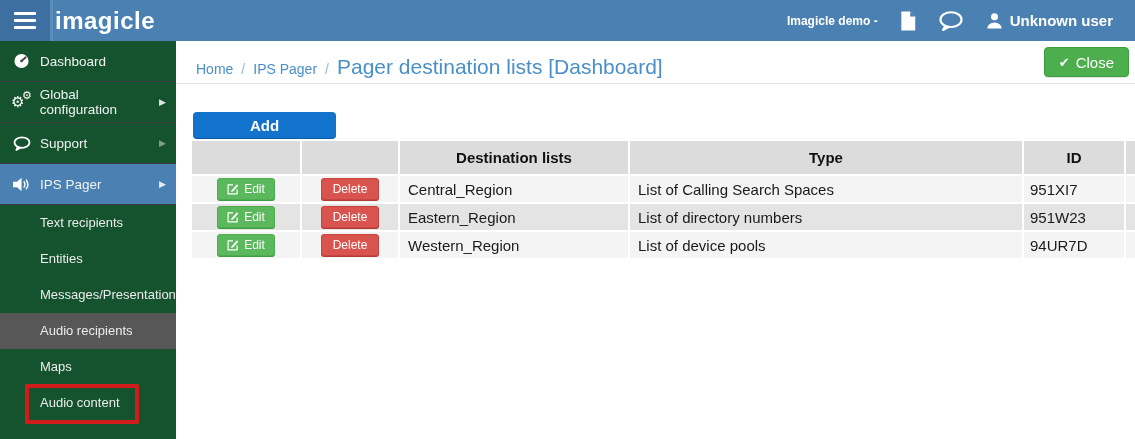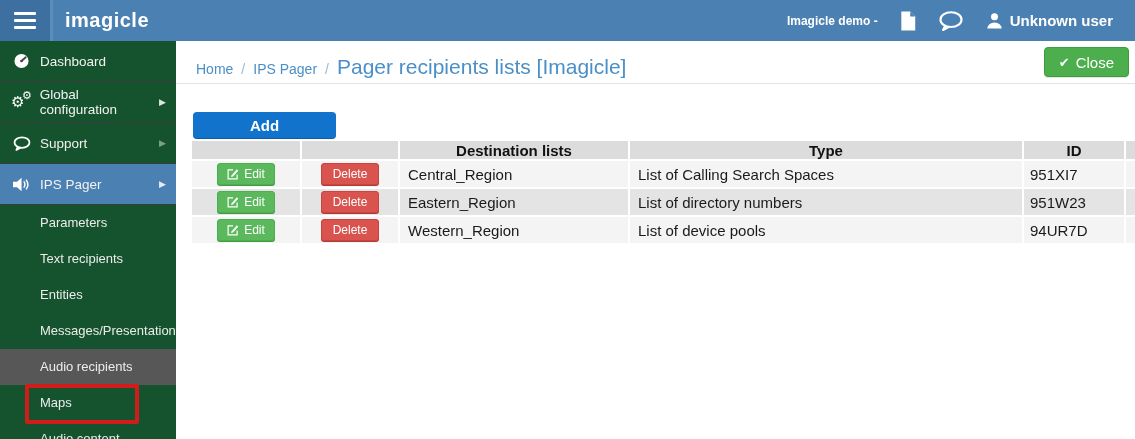--- a/index.html
+++ b/index.html
@@ -10,7 +10,7 @@
   .topbar { position: absolute; top: 0; left: 0; width: 1135px; height: 41px; background: #4a80b2; display: flex; align-items: center; }
   .hamburger { width: 53px; height: 41px; background: #3d6fa0; display: flex; flex-direction: column; justify-content: center; align-items: center; gap: 4px; cursor: pointer; border-right: 3px solid #5b8dba; }
   .hamburger .bar { width: 22px; height: 3px; background: #fff; border-radius: 1px; }
-  .logo { color: #fff; font-size: 20px; font-weight: bold; letter-spacing: 0.5px; margin-left: 12px; line-height: 41px; }
+  .logo { color: #fff; font-size: 24px; font-weight: bold; letter-spacing: 0.5px; margin-left: 2px; line-height: 41px; }
   .topbar-right { margin-left: auto; display: flex; align-items: center; gap: 22px; padding-right: 22px; color: #fff; }
   .tenant { font-size: 12px; font-weight: bold; }
   .top-icon { display: inline-flex; align-items: center; cursor: pointer; }

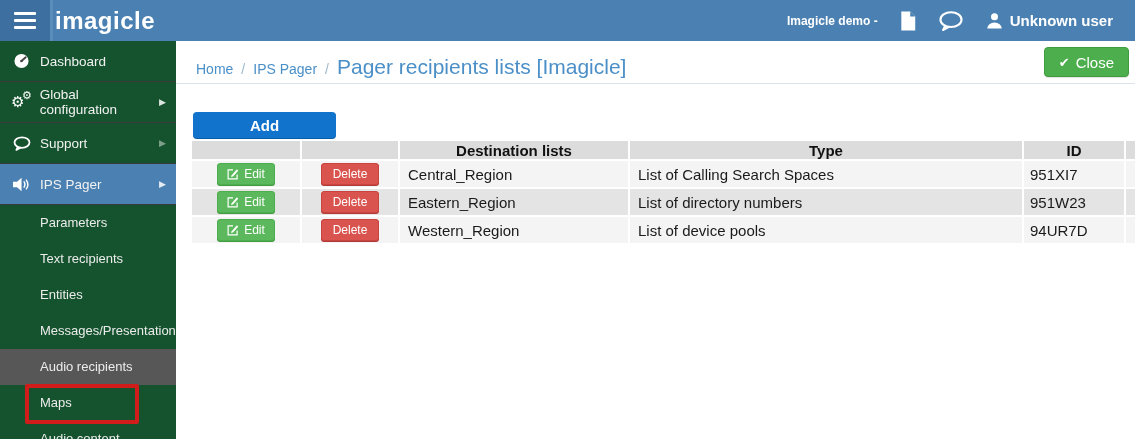--- a/index.html
+++ b/index.html
@@ -153,7 +153,7 @@
     <span class="crumb-sep">/</span>
     <a class="crumb-link">IPS Pager</a>
     <span class="crumb-sep">/</span>
-    <span class="crumb-current">Pager recipients lists [Imagicle]</span>
+    <span class="crumb-current">Pager destination lists [Dashboard]</span>
     <button class="close-btn">
       <span class="close-check">✔</span>
       <span>Close</span>

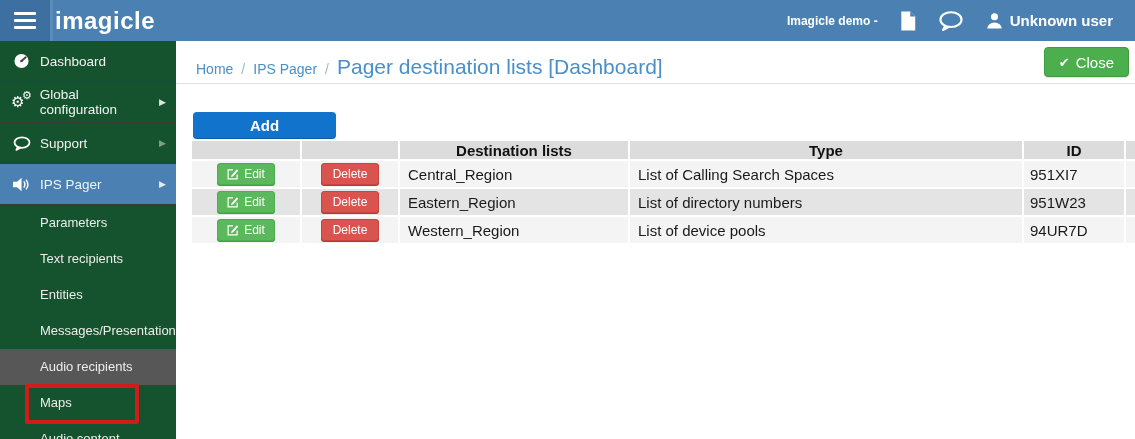--- a/index.html
+++ b/index.html
@@ -46,7 +46,7 @@
 
   
   table.dest-table { margin-left: 14px; margin-top: 1px; border-collapse: separate; border-spacing: 2px; table-layout: fixed; width: 949px; }
-  .dest-table th { background: #dcdcdc; height: 18px; font-size: 15px; font-weight: bold; color: #111; text-align: center; padding: 0; }
+  .dest-table th { background: #dcdcdc; height: 33px; font-size: 15px; font-weight: bold; color: #111; text-align: center; padding: 0; }
   .dest-table td { height: 26px; font-size: 15px; color: #1a1a1a; padding: 0; vertical-align: middle; }
   .dest-table tr.odd td { background: #f4f4f4; }
   .dest-table tr.even td { background: #e4e4e4; }

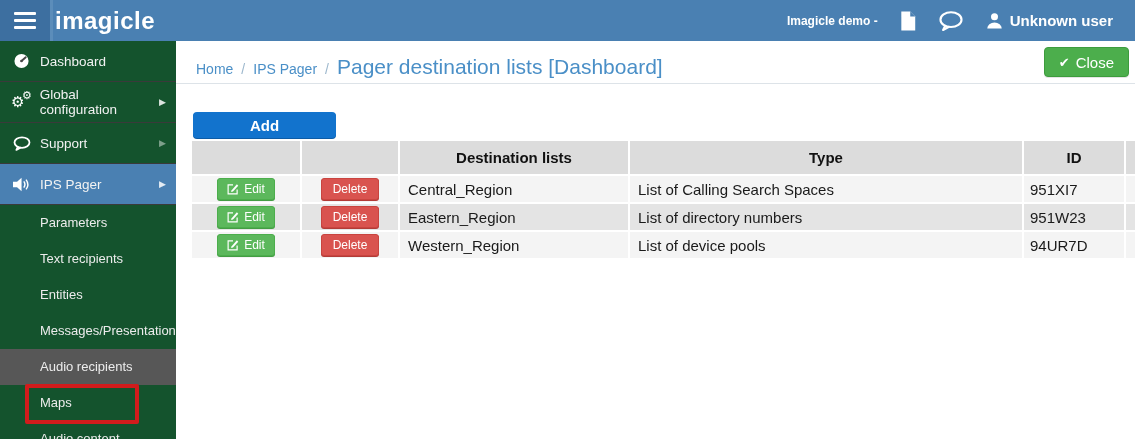--- a/index.html
+++ b/index.html
@@ -135,7 +135,6 @@
     <span class="chevron">▶</span>
   </div>
 
-  <div class="sub-item">Parameters</div>
   <div class="sub-item">Text recipients</div>
   <div class="sub-item">Entities</div>
   <div class="sub-item">Messages/Presentations</div>

